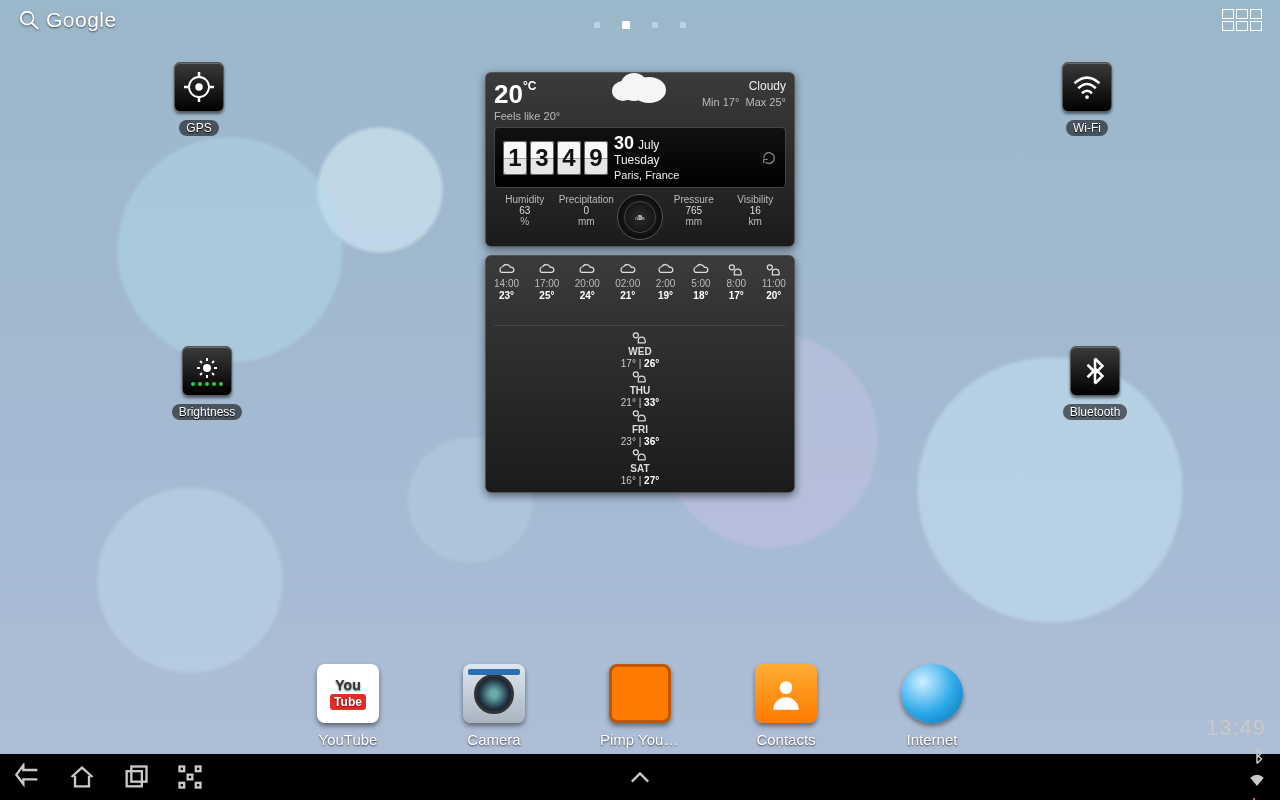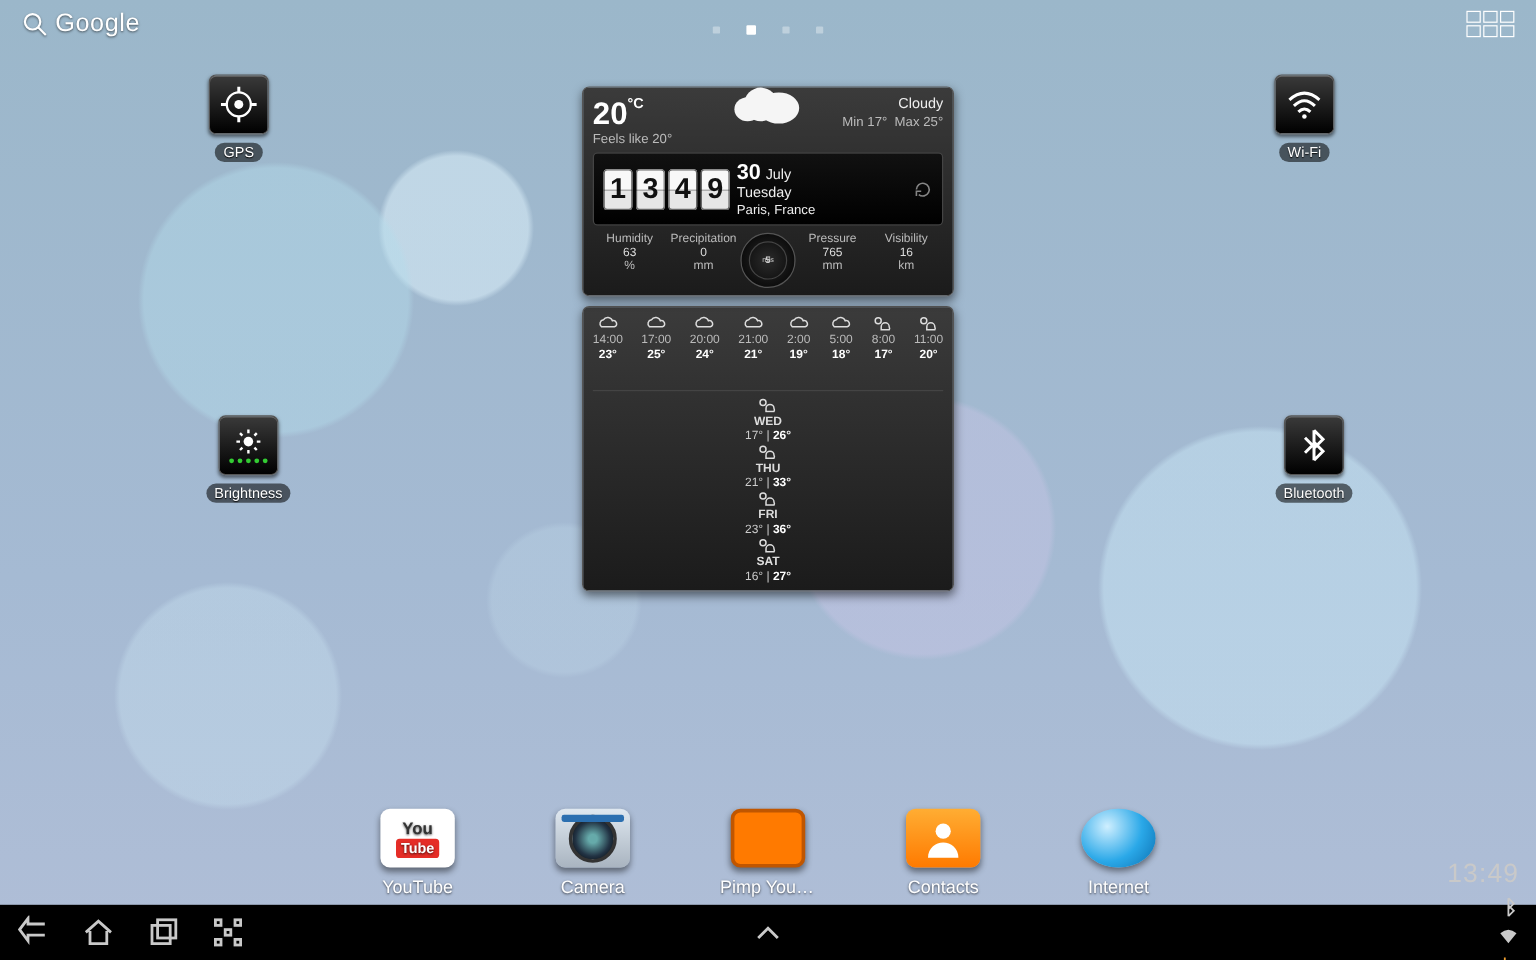--- a/index.html
+++ b/index.html
@@ -260,7 +260,7 @@
           <svg viewBox="0 0 24 16">
             <path d="M5 12a4 4 0 0 1 2-7 5 5 0 0 1 9 1 3 3 0 0 1 2 6z"></path>
           </svg>
-          <div class="t">21:00</div>
+          <div class="t">02:00</div>
           <div class="v">21°</div>
         </div>
         <div class="h">

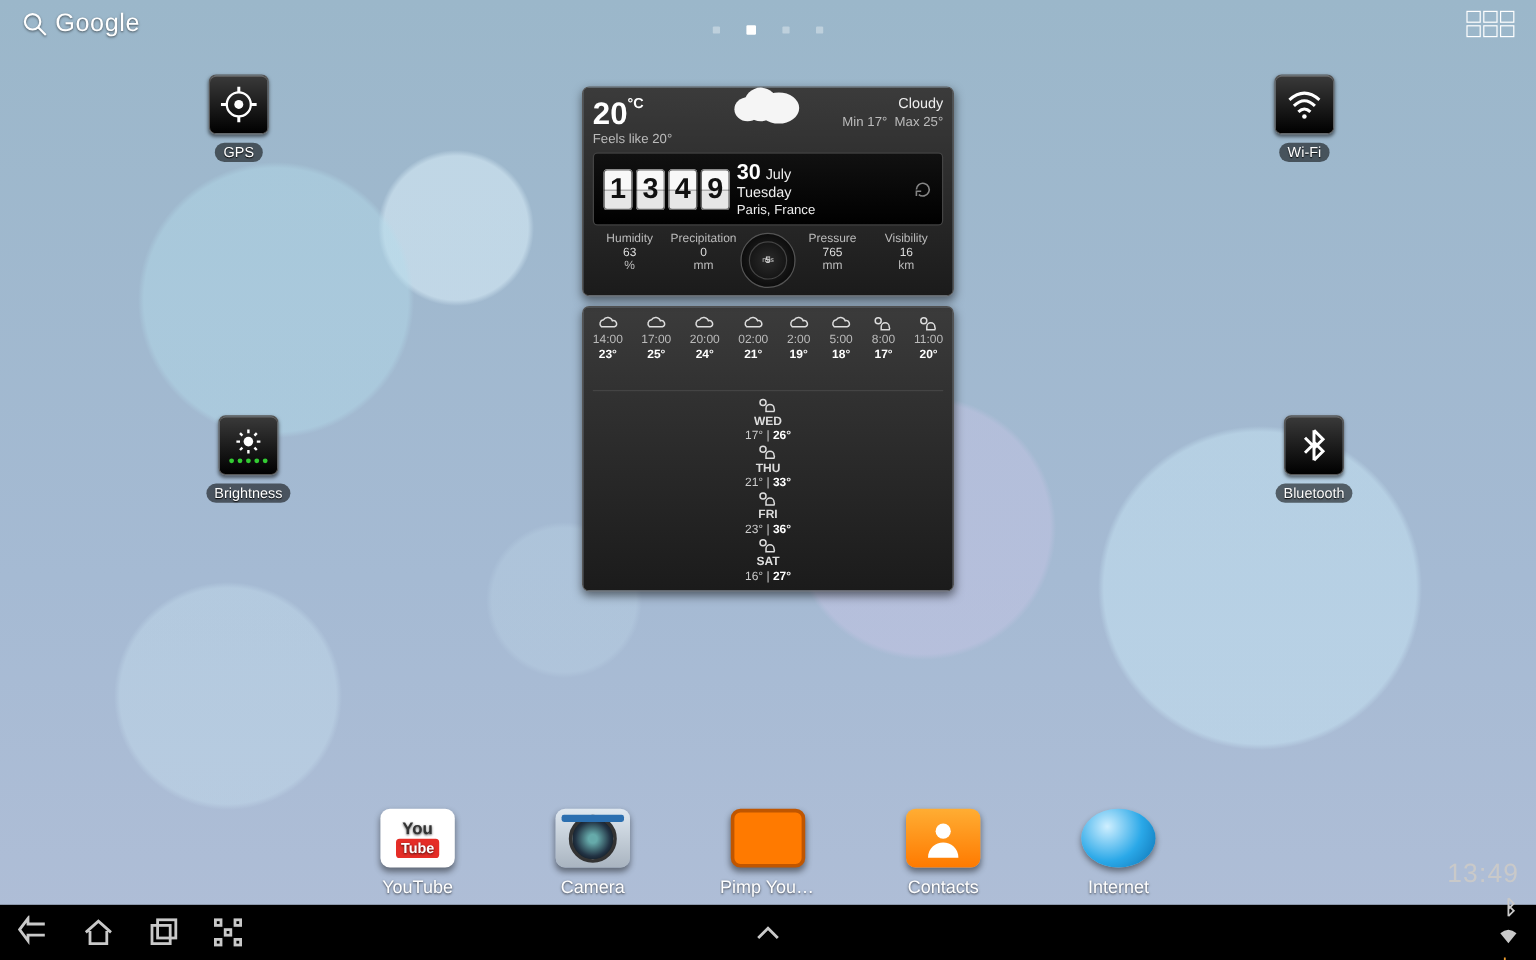--- a/index.html
+++ b/index.html
@@ -69,7 +69,7 @@
 
 .dock { position:absolute; left:0; right:0; bottom:52px; display:flex; justify-content:center; gap:66px; }
 .app { width:80px; text-align:center; font-size:15px; text-shadow:0 1px 2px rgba(0,0,0,.7);}
-.app .ic { width:62px; height:49px; margin:0 auto 8px; border-radius:8px; display:flex; align-items:center; justify-content:center; box-shadow:0 3px 5px rgba(0,0,0,.45);}
+.app .ic { width:62px; height:59px; margin:0 auto 8px; border-radius:8px; display:flex; align-items:center; justify-content:center; box-shadow:0 3px 5px rgba(0,0,0,.45);}
 .app .lbl { white-space:nowrap; overflow:hidden; text-overflow:ellipsis; display:block;}
 
 

